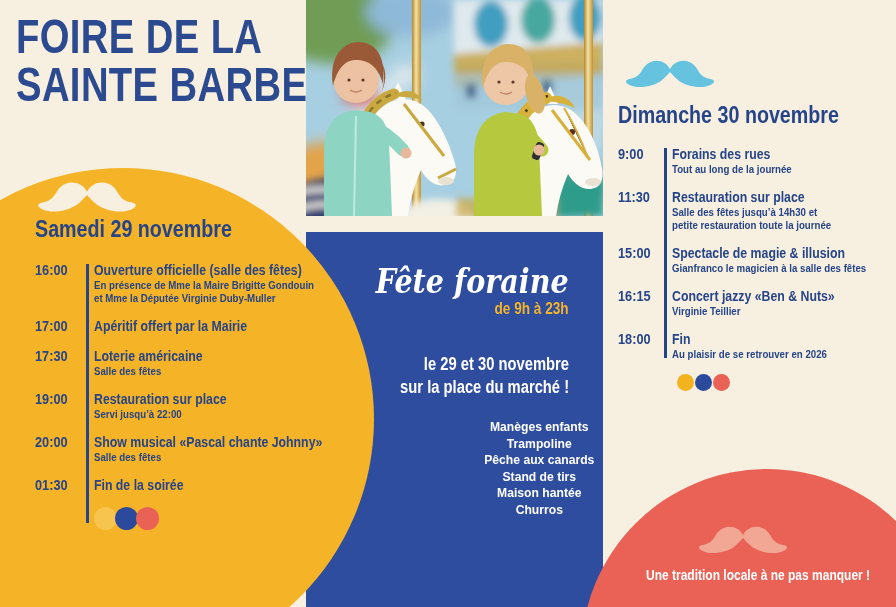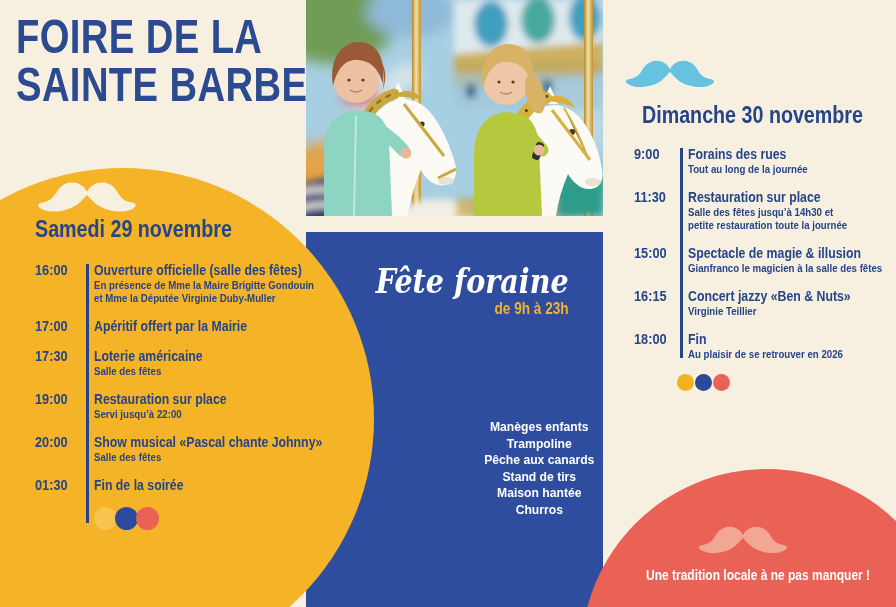--- a/index.html
+++ b/index.html
@@ -42,7 +42,7 @@
   .saturday{left:35px;top:178px;width:300px;}
   .sunday{left:618px;top:58px;width:278px;}
   h2.day{font-size:24px;font-weight:bold;margin:2px 0 0 0;line-height:26px;color:#264488;}
-  .sunday h2.day{margin-top:14px;margin-left:24px;}
+  .sunday h2.day{margin-top:14px;}
 
   .events{position:relative;margin-top:20px;}
   .sunday .events{margin-top:18px;margin-left:16px;}

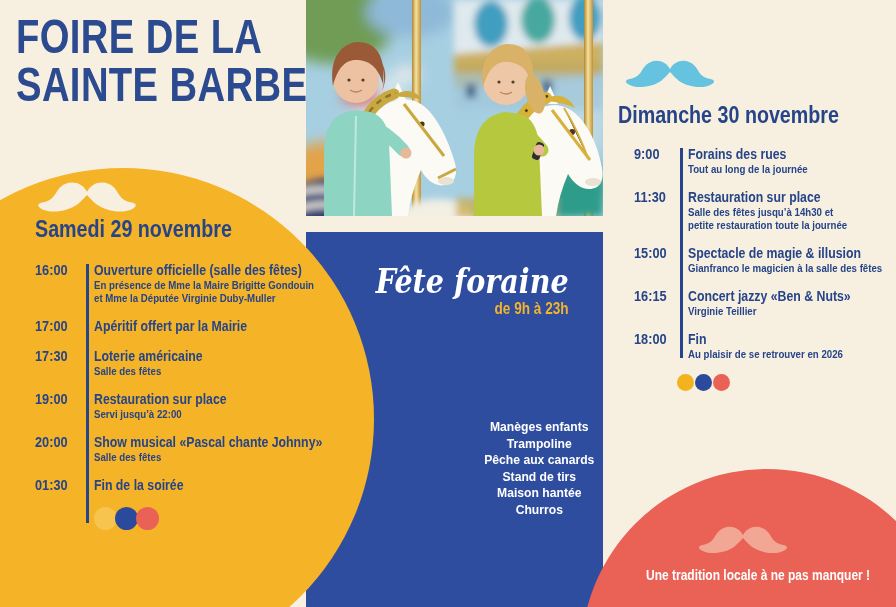--- a/index.html
+++ b/index.html
@@ -45,7 +45,7 @@
   .sunday h2.day{margin-top:14px;}
 
   .events{position:relative;margin-top:20px;}
-  .sunday .events{margin-top:18px;margin-left:16px;}
+  .sunday .events{margin-top:18px;}
   .events::before{content:"";position:absolute;left:51px;top:2px;bottom:-30px;width:2.5px;background:#264488;}
   .sunday .events::before{left:46px;bottom:2px;}
   .event-row{display:flex;margin-bottom:14px;}

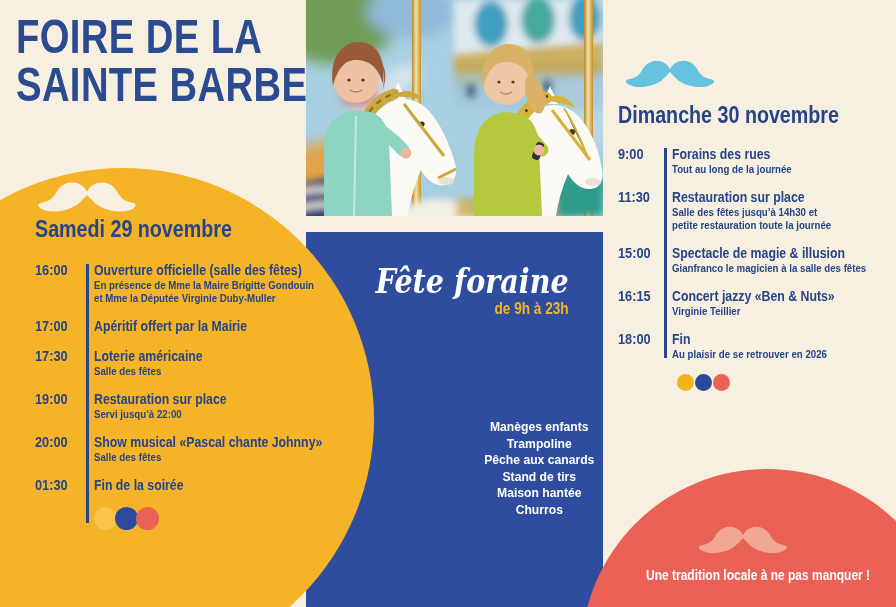--- a/index.html
+++ b/index.html
@@ -185,6 +185,10 @@
       <span class="fair-script">Fête foraine</span>
       <span class="fair-hours">de 9h à 23h</span>
     </div>
+    <div class="fair-dates">
+      <div>le 29 et 30 novembre</div>
+      <div>sur la place du marché !</div>
+    </div>
     <div class="attractions">
         <div class="attraction">Manèges enfants</div>
         <div class="attraction">Trampoline</div>

